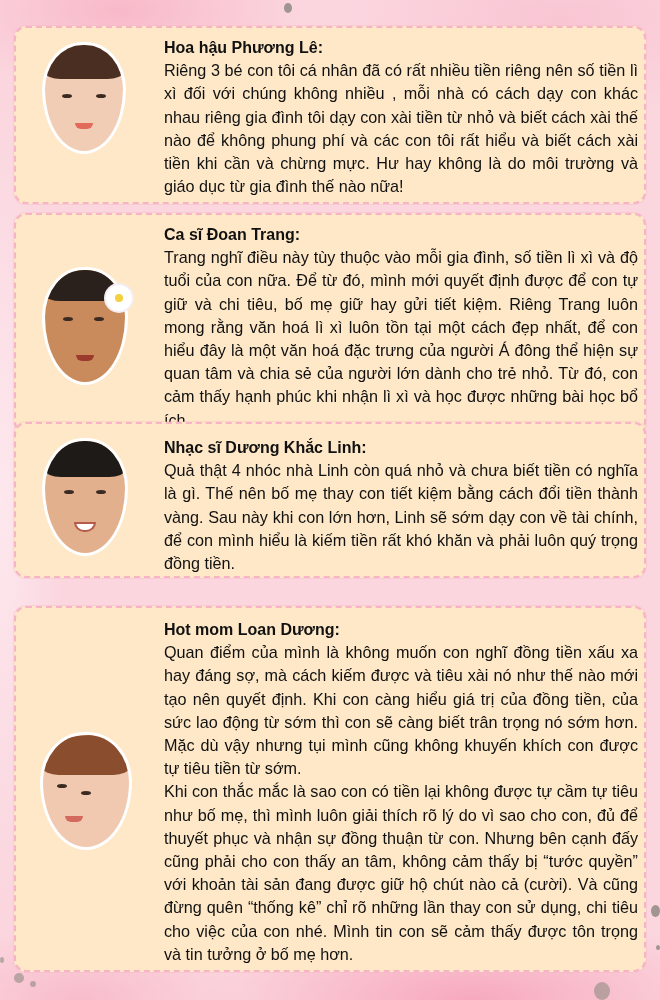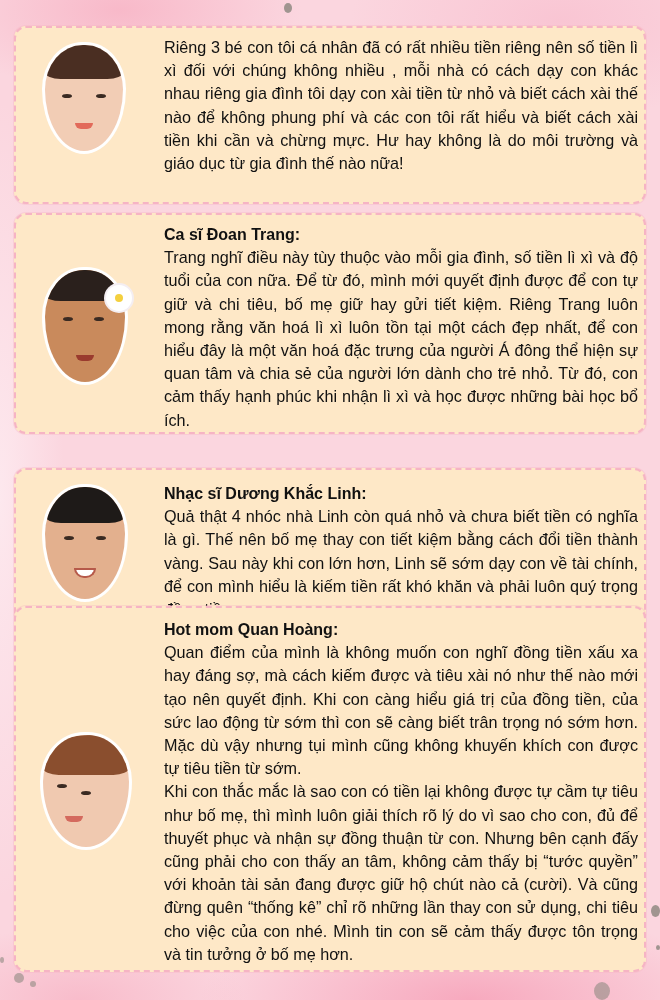--- a/index.html
+++ b/index.html
@@ -108,6 +108,7 @@
     </div>
   </div>
   <div class="text" style="top:8px;">
+    <span class="name">Hoa hậu Phương Lê:</span>
     <span class="para">Riêng 3 bé con tôi cá nhân đã có rất nhiều tiền riêng nên số tiền lì xì đối với chúng không nhiều , mỗi nhà có cách dạy con khác nhau riêng gia đình tôi dạy con xài tiền từ nhỏ và biết cách xài thế nào để không phung phí và các con tôi rất hiểu và biết cách xài tiền khi cần và chừng mực. Hư hay không là do môi trường và giáo dục từ gia đình thế nào nữa!</span>
   </div>
 </div>

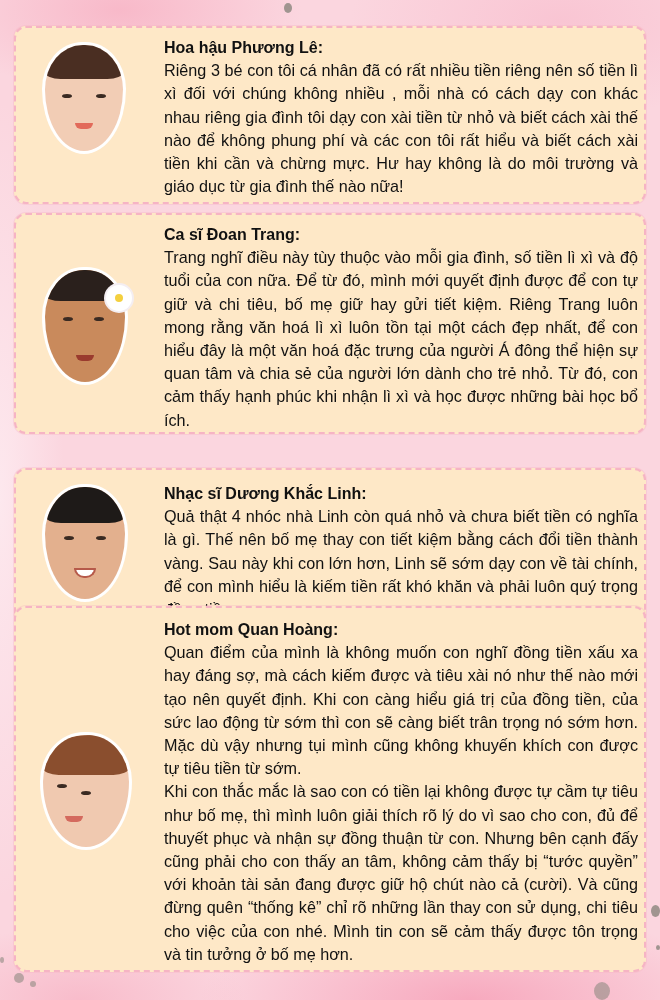--- a/index.html
+++ b/index.html
@@ -131,7 +131,7 @@
   </div>
 </div>
 
-<div class="card" style="top:468px;height:156px;">
+<div class="card" style="top:422px;height:156px;">
   <div class="avatar" style="top:14px;height:118px;width:86px;">
     <div class="face" style="background:#e3b08e;">
       <div class="hair" style="background:#1e1a18;height:32%;"></div>

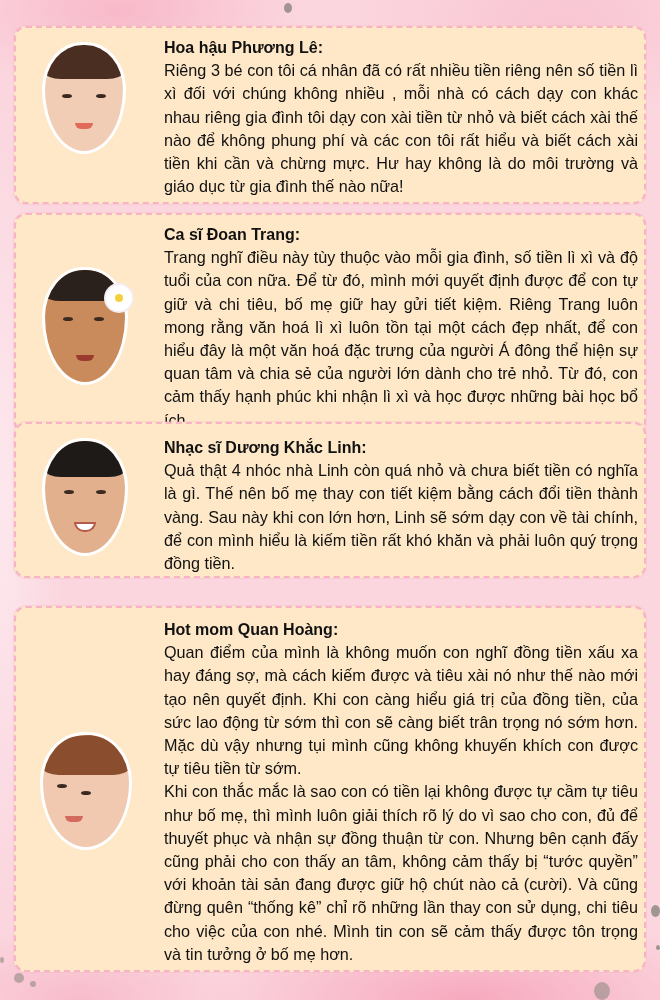--- a/index.html
+++ b/index.html
@@ -156,7 +156,7 @@
     </div>
   </div>
   <div class="text" style="top:10px;">
-    <span class="name">Hot mom Quan Hoàng:</span>
+    <span class="name">Hot mom Loan Dương:</span>
     <span class="para">Quan điểm của mình là không muốn con nghĩ đồng tiền xấu xa hay đáng sợ, mà cách kiếm được và tiêu xài nó như thế nào mới tạo nên quyết định. Khi con càng hiểu giá trị của đồng tiền, của sức lao động từ sớm thì con sẽ càng biết trân trọng nó sớm hơn. Mặc dù vậy nhưng  tụi mình cũng không khuyến khích con được tự tiêu tiền từ sớm.</span>
     <span class="para">Khi con thắc mắc là sao con có tiền lại không được tự cầm tự tiêu như bố mẹ, thì mình luôn  giải thích rõ lý do vì sao cho con, đủ để thuyết phục và nhận sự đồng thuận từ con. Nhưng bên cạnh đấy cũng phải cho con thấy an tâm, không cảm thấy bị “tước quyền” với khoản tài sản đang được giữ hộ chút nào cả (cười). Và cũng đừng quên “thống kê” chỉ rõ những lần thay con sử dụng, chi tiêu cho việc của con nhé. Mình tin con sẽ cảm thấy được tôn trọng và tin tưởng ở bố mẹ hơn.</span>
   </div>

